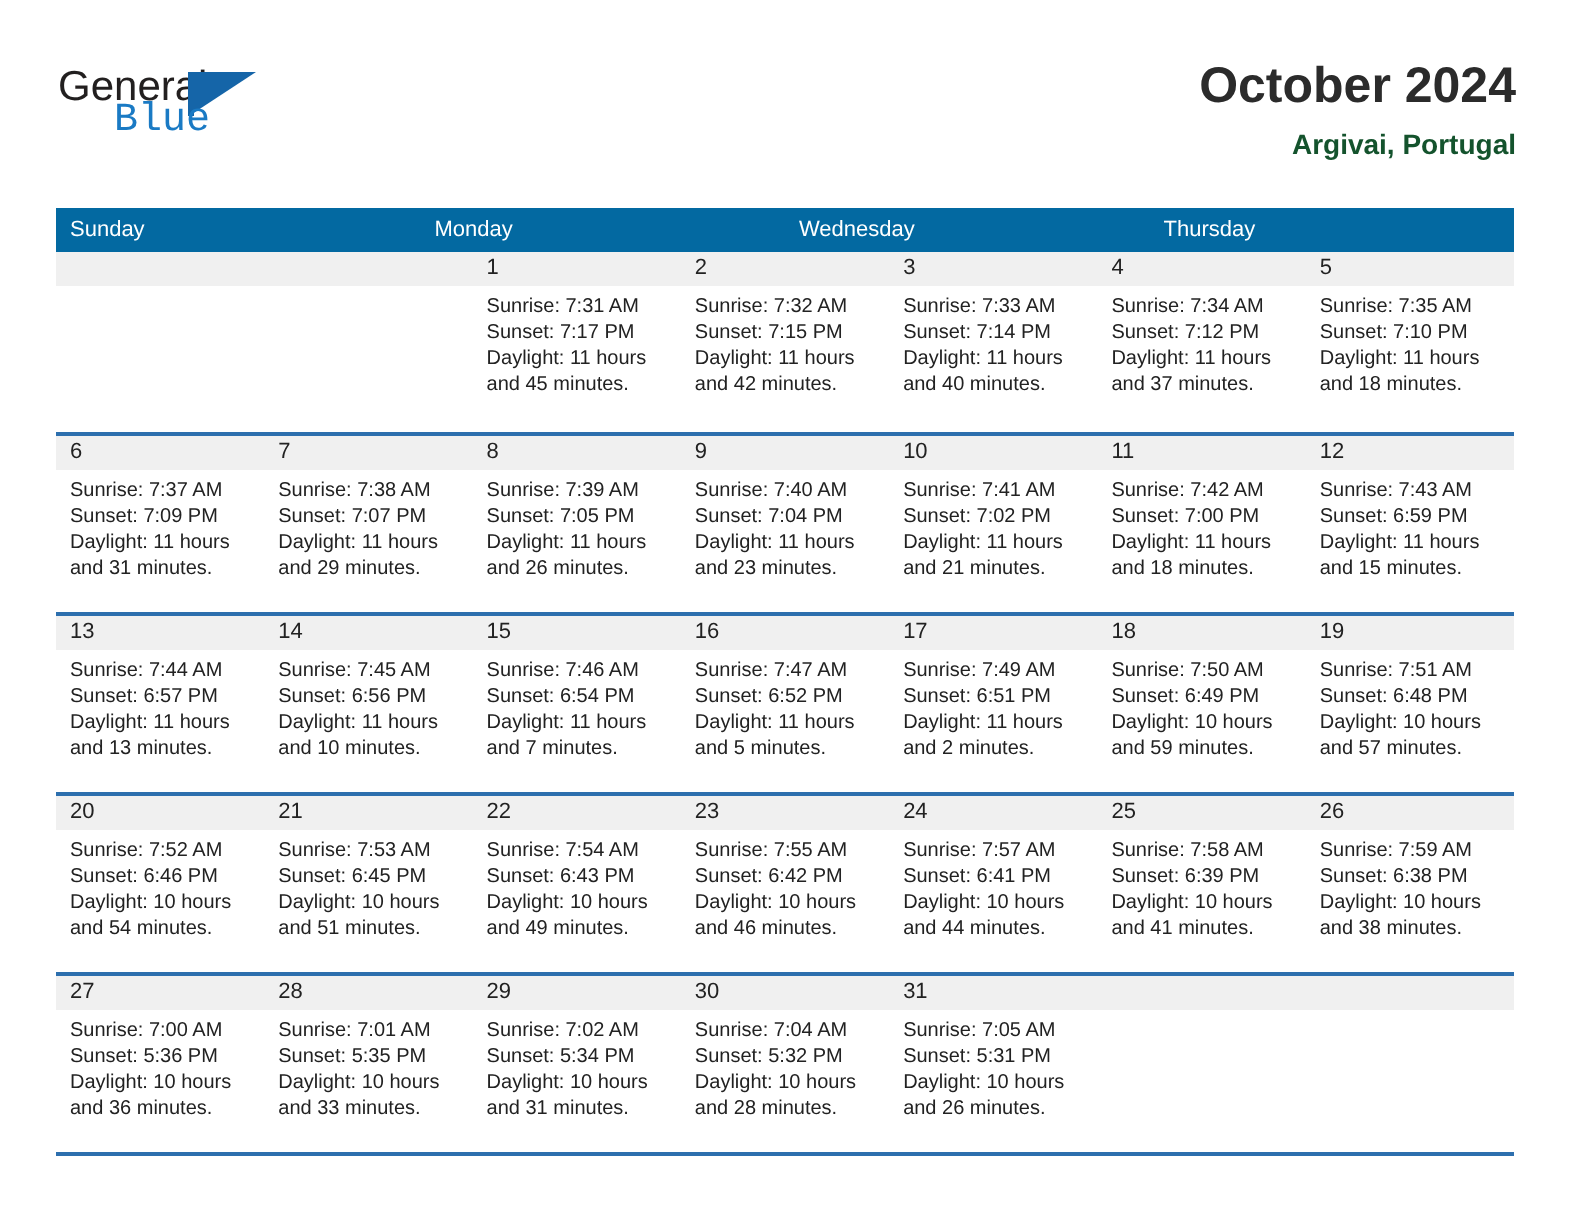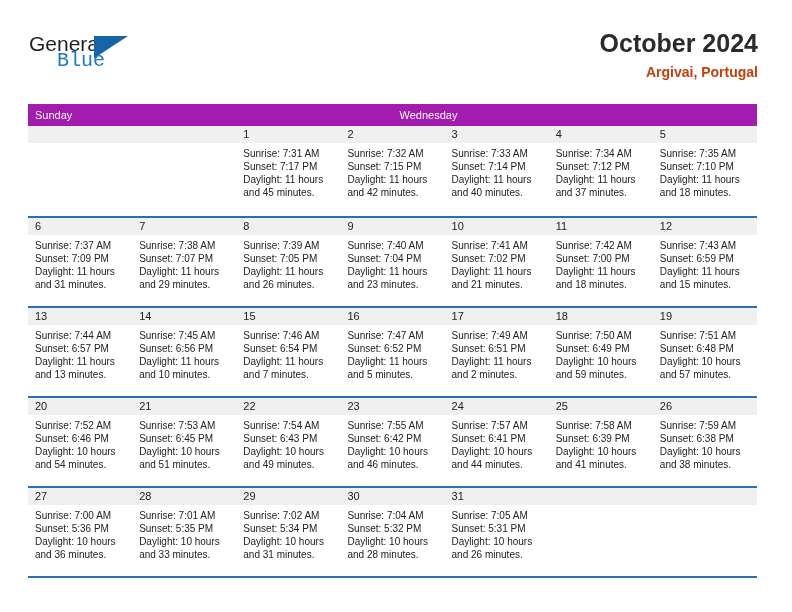--- a/index.html
+++ b/index.html
@@ -86,7 +86,7 @@
   .cal-subtitle {
     margin-top: 6px;
     font-size: 14px;
-    color: #c2410c;
+    color: #14532d;
     line-height: 17px;
     white-space: nowrap;
   }

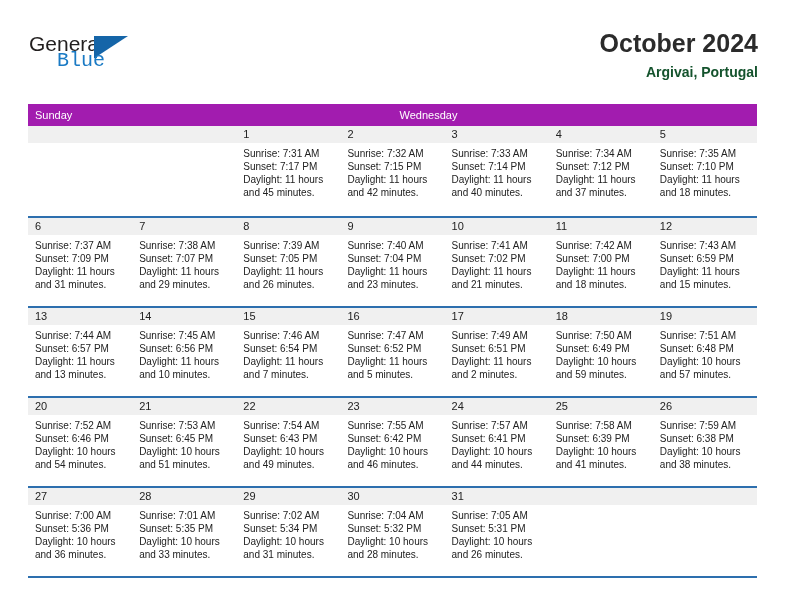--- a/index.html
+++ b/index.html
@@ -100,7 +100,7 @@
   }
   .weekday-row {
     display: flex;
-    background: #a21caf;
+    background: #0369a1;
     height: 22px;
   }
   .weekday {

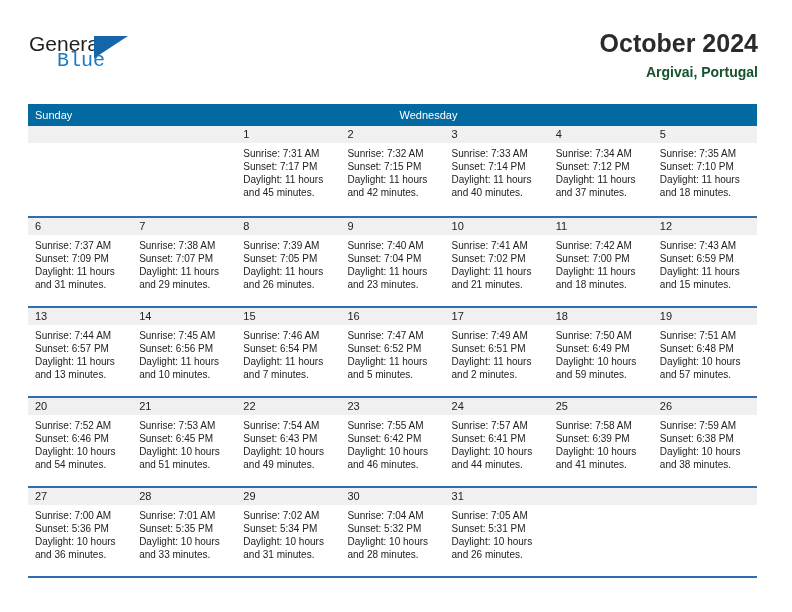--- a/index.html
+++ b/index.html
@@ -186,6 +186,7 @@
 
     <div class="weekday-row">
       <div class="weekday">Sunday</div>
+      <div class="weekday">Monday</div>
       <div class="weekday">Wednesday</div>
     </div>
 

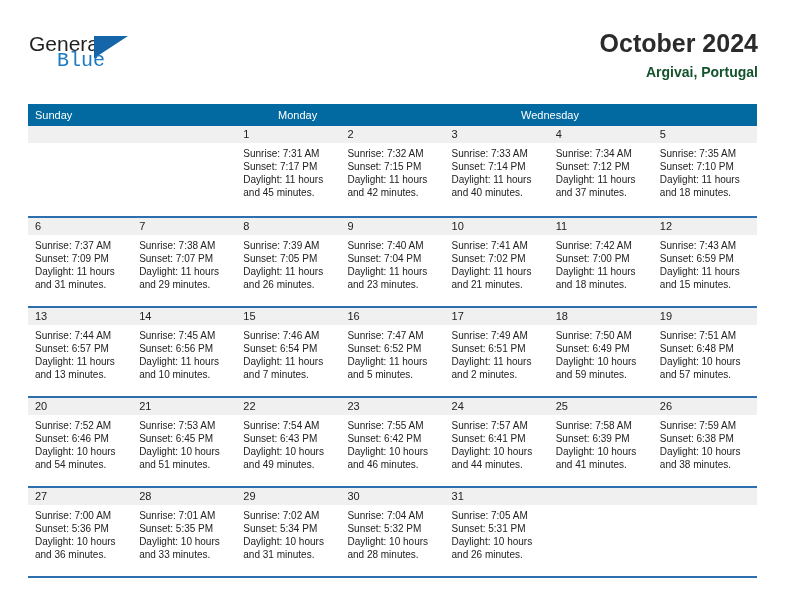--- a/index.html
+++ b/index.html
@@ -188,6 +188,7 @@
       <div class="weekday">Sunday</div>
       <div class="weekday">Monday</div>
       <div class="weekday">Wednesday</div>
+      <div class="weekday">Thursday</div>
     </div>
 
     <div id="weeks-container">

